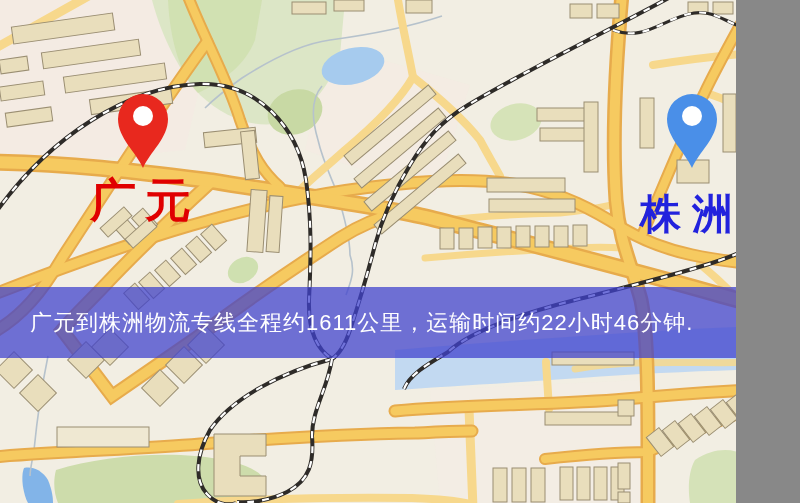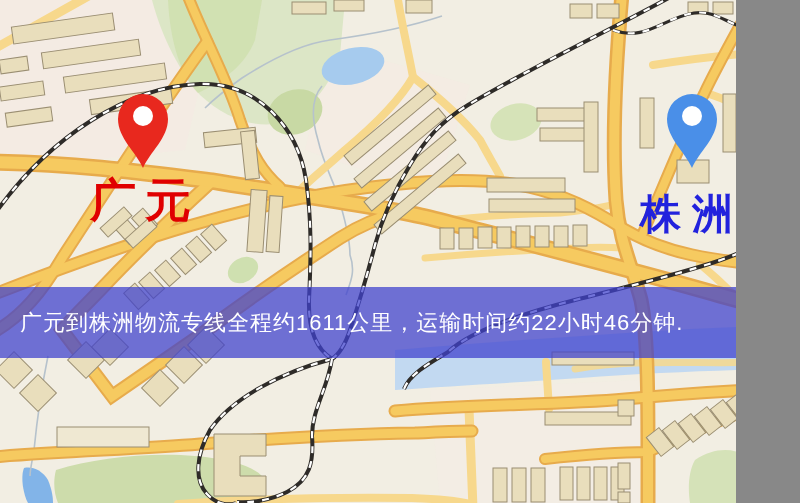--- a/index.html
+++ b/index.html
@@ -22,7 +22,7 @@
   .dest-label{left:640px;top:194px;font-size:41px;letter-spacing:11px;color:#2222dd;}
   .banner{position:absolute;left:0;top:287px;width:800px;height:71px;
           background:rgba(64,66,205,0.74);display:flex;align-items:center;
-          box-sizing:border-box;padding-left:20px;}
+          box-sizing:border-box;padding-left:30px;}
   .banner span{color:#ffffff;font-size:22px;letter-spacing:1px;}
 </style>
 </head>

